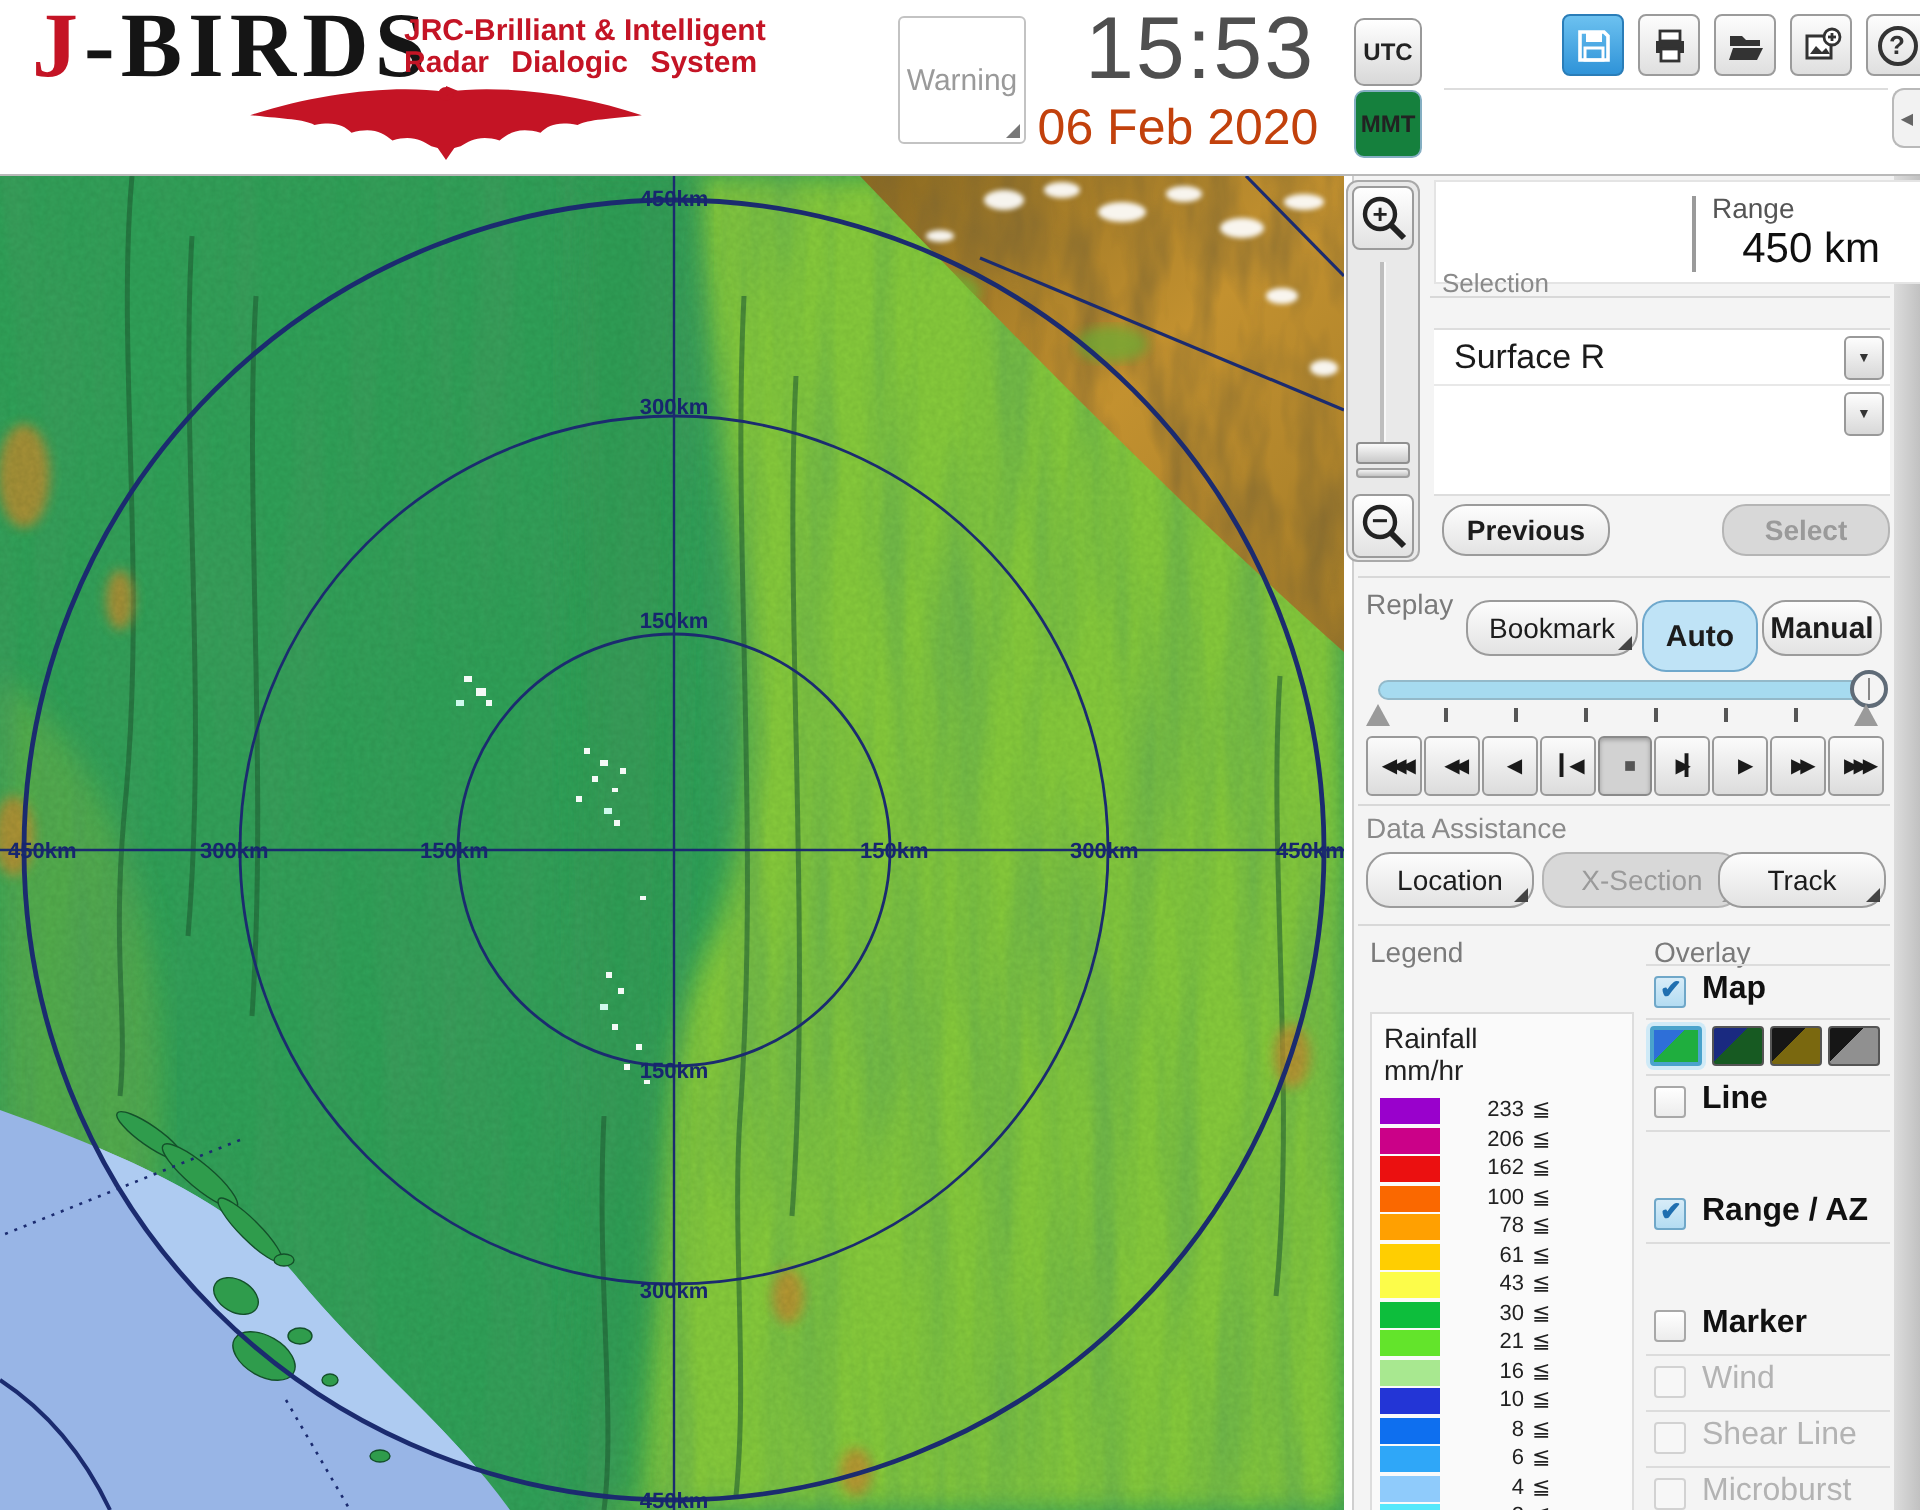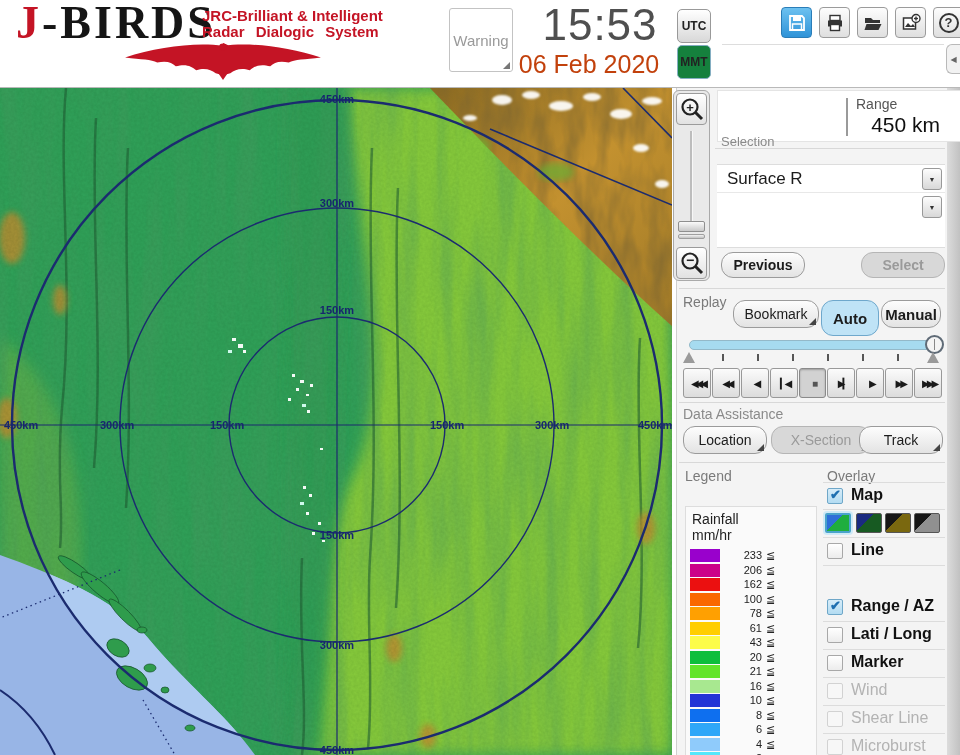--- a/index.html
+++ b/index.html
@@ -573,10 +573,6 @@
         </span>
       <span class="olabel">Range / AZ</span>
     </div>
-    <div class="orow" style="top:534px;">
-      <span class="cb"></span>
-      <span class="olabel">Lati / Long</span>
-    </div>
     <div class="orow" style="top:562px;">
       <span class="cb"></span>
       <span class="olabel">Marker</span>

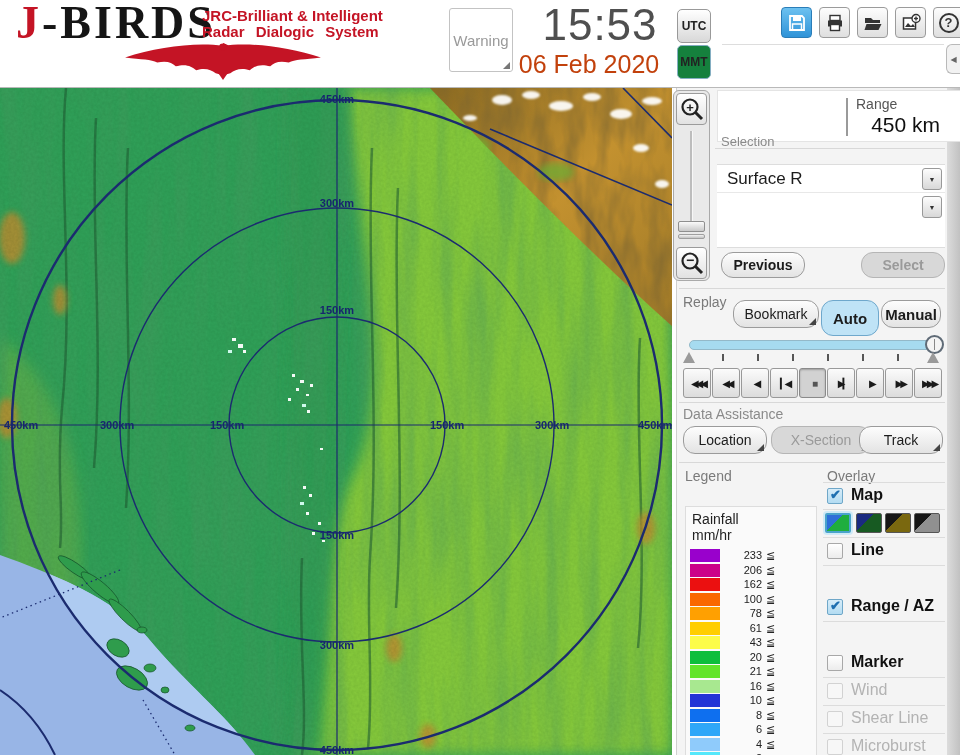--- a/index.html
+++ b/index.html
@@ -504,7 +504,7 @@
         </div>
       <div class="lrow" style="top:143.5px;">
           <span class="lswatch" style="background-color: rgb(13, 190, 60);"></span>
-          <span class="lval">20</span>
+          <span class="lval">30</span>
           <span class="lop">≦</span>
         </div>
       <div class="lrow" style="top:158px;">

